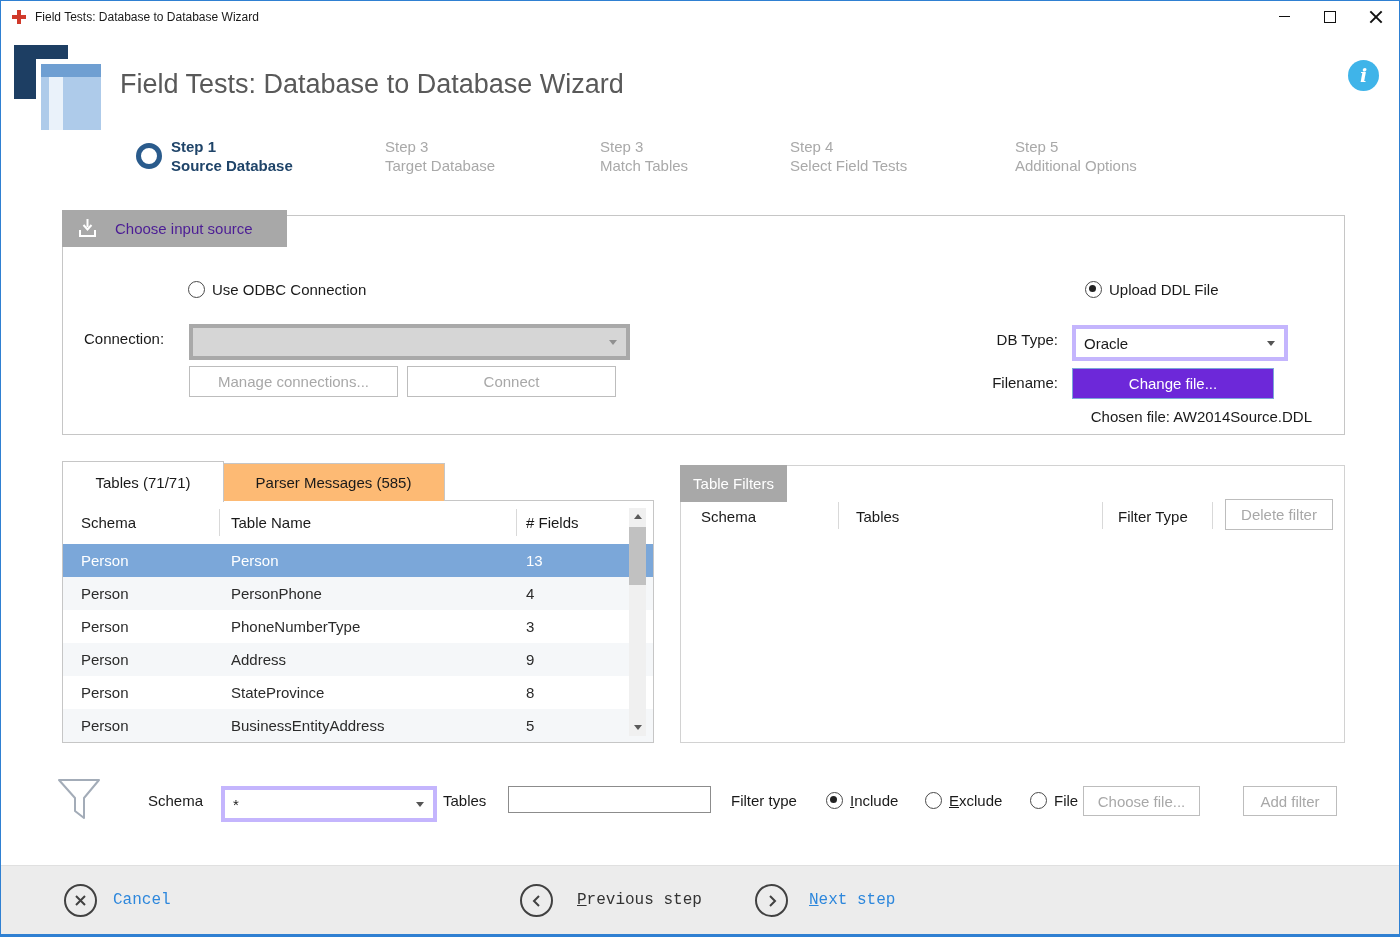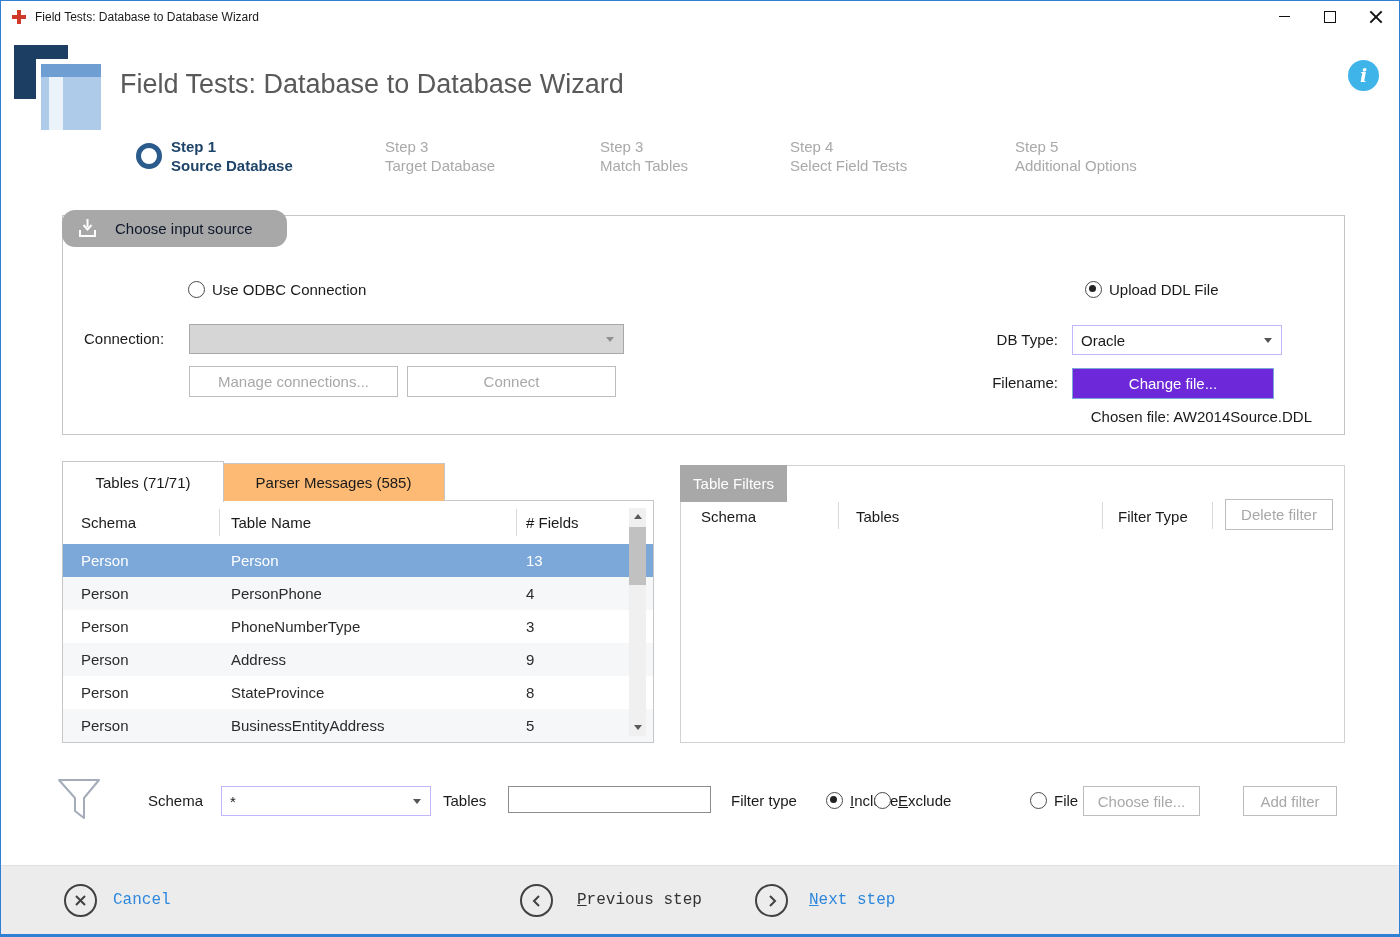--- a/index.html
+++ b/index.html
@@ -53,7 +53,7 @@
   .panel-input{position:absolute;left:62px;top:215px;width:1281px;height:218px;
                border:1px solid #c6c6c6;background:#fff;}
   .input-header{position:absolute;left:62px;top:210px;width:225px;height:37px;background:#a8a8a8;
-                color:#0f172a;display:flex;align-items:center;z-index:2;font-size:15px;border-radius:13px;}
+                color:#4c1d95;display:flex;align-items:center;z-index:2;font-size:15px;}
   .input-header svg{margin:0 16px 0 14px;}
 
   .radio-row{position:absolute;display:flex;align-items:center;gap:7px;font-size:15px;}

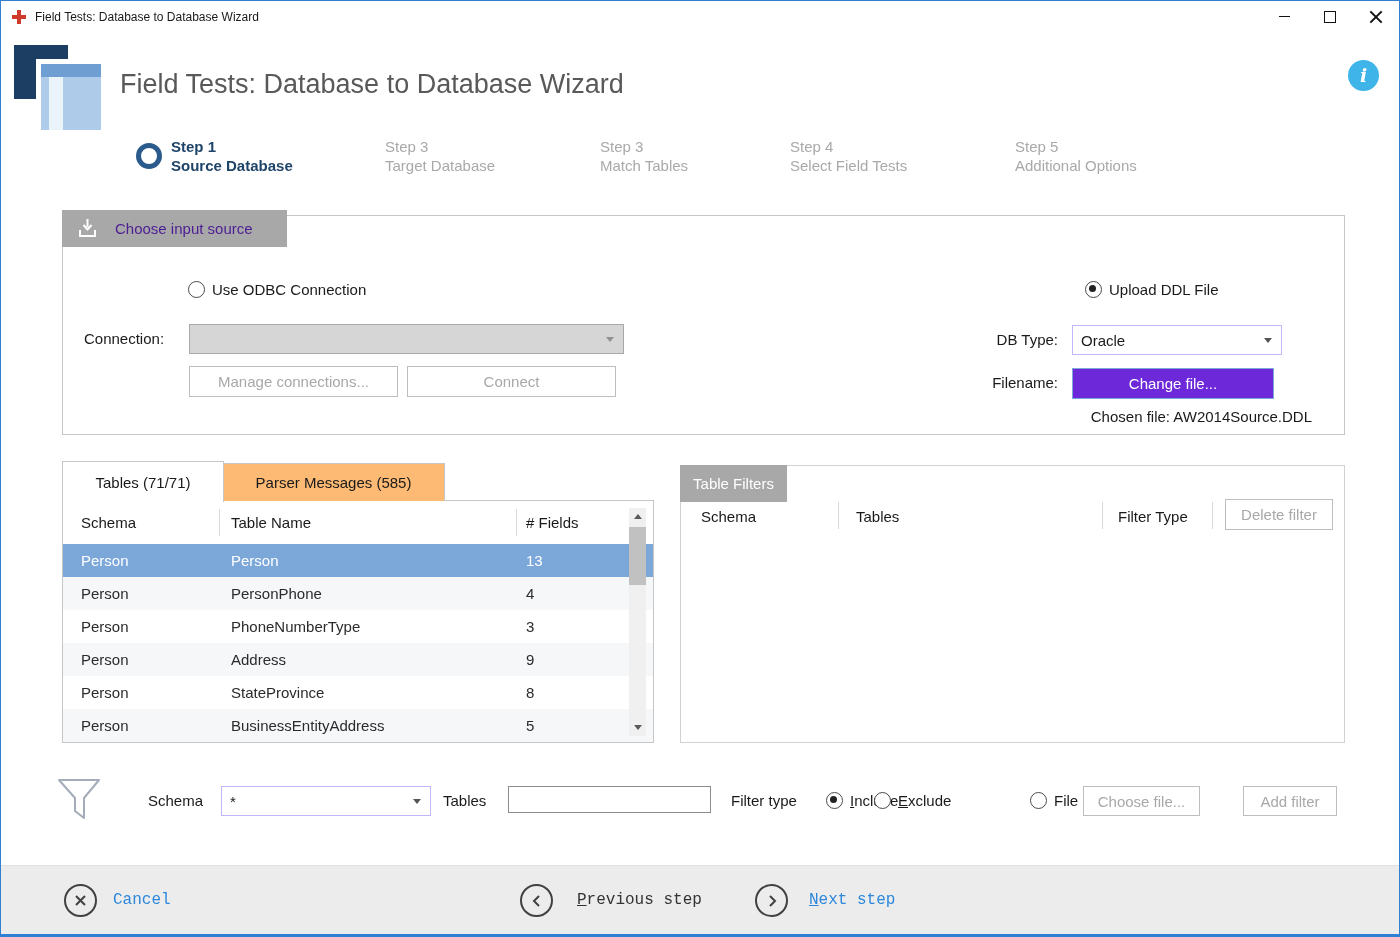--- a/index.html
+++ b/index.html
@@ -66,7 +66,7 @@
 
   .flabel{position:absolute;font-size:15px;}
   .lbl-connection{left:84px;top:330px;}
-  .combo{position:absolute;background:#fff;border:1px solid #c4b5fd;font-size:15px;
+  .combo{position:absolute;background:#fff;border:4px solid #c4b5fd;font-size:15px;
          display:flex;align-items:center;padding-left:8px;}
   .chev{position:absolute;right:9px;top:12px;width:0;height:0;border-left:4px solid transparent;
         border-right:4px solid transparent;border-top:5px solid #555;}

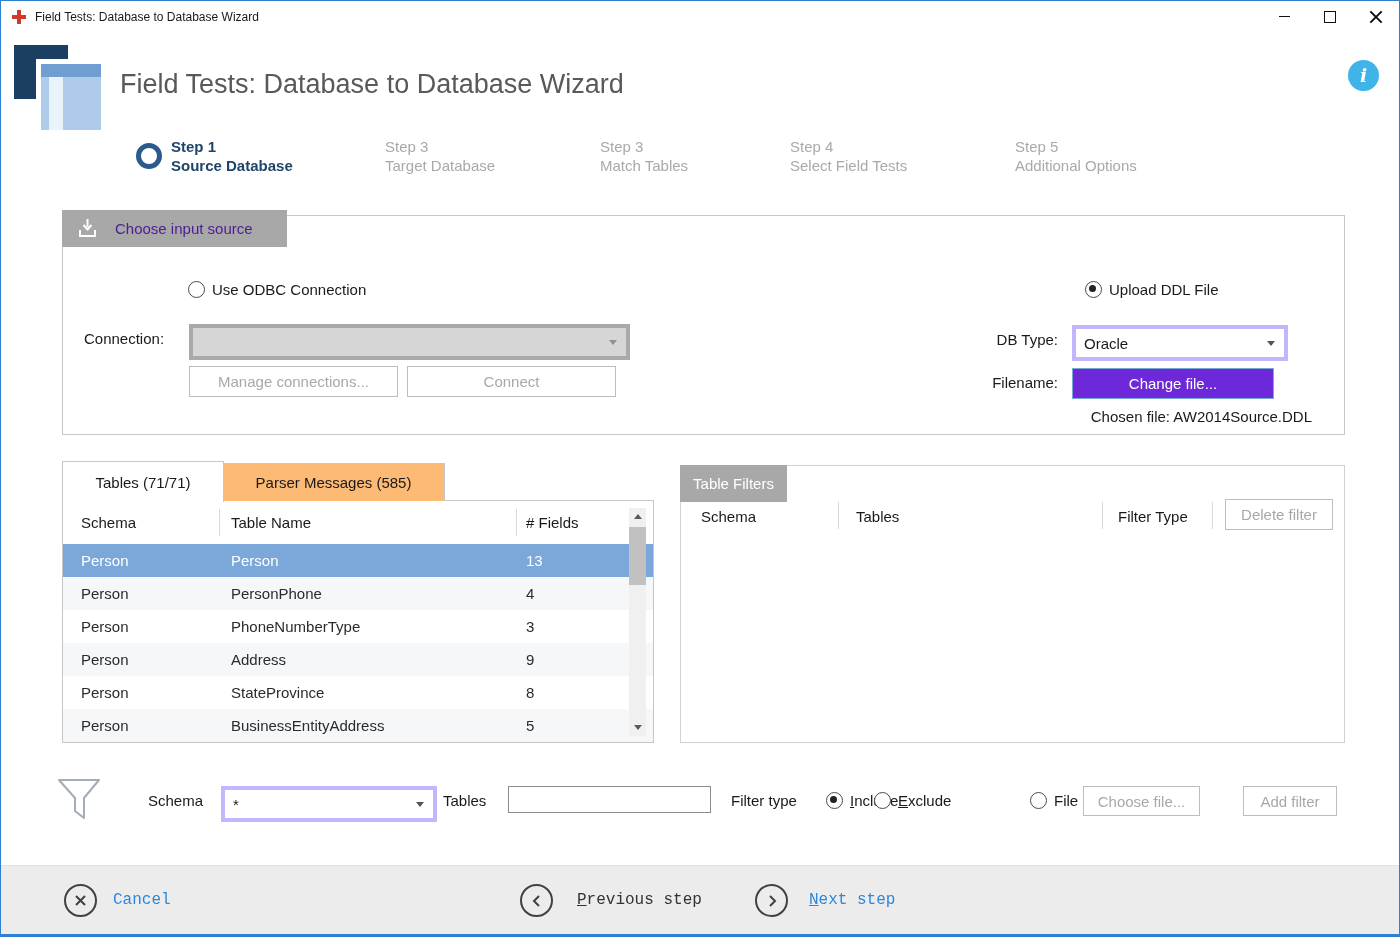--- a/index.html
+++ b/index.html
@@ -131,7 +131,7 @@
                 background:#fff;font-size:15px;font-family:"Liberation Sans",sans-serif;padding:0 6px;box-sizing:border-box;}
   .lbl-filtertype{left:731px;top:792px;}
   .row-include{left:826px;top:792px;}
-  .row-exclude{left:874px;top:792px;}
+  .row-exclude{left:925px;top:792px;}
   .row-file{left:1030px;top:792px;}
   .u{text-decoration:underline;}
   .btn-choosefile{left:1083px;top:786px;width:115px;height:28px;}

